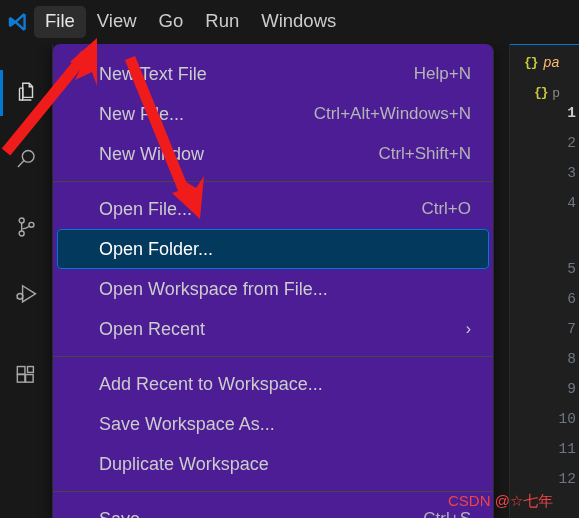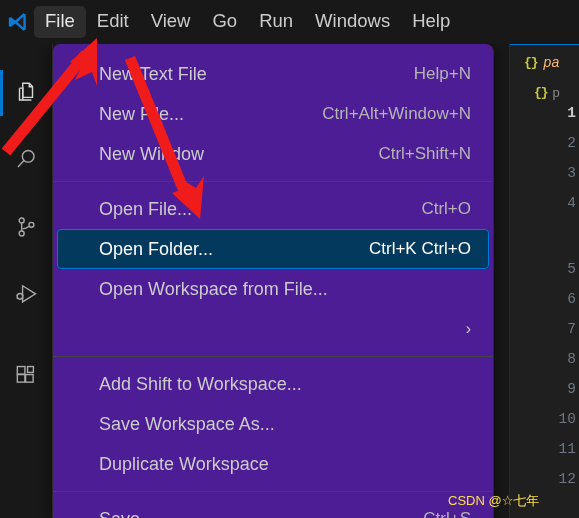--- a/index.html
+++ b/index.html
@@ -351,7 +351,6 @@
     </div>
     <div class="menubar">
       <div class="menubar-item active">File</div>
-      <div class="menubar-item">Edit</div>
       <div class="menubar-item">View</div>
       <div class="menubar-item">Go</div>
       <div class="menubar-item">Run</div>

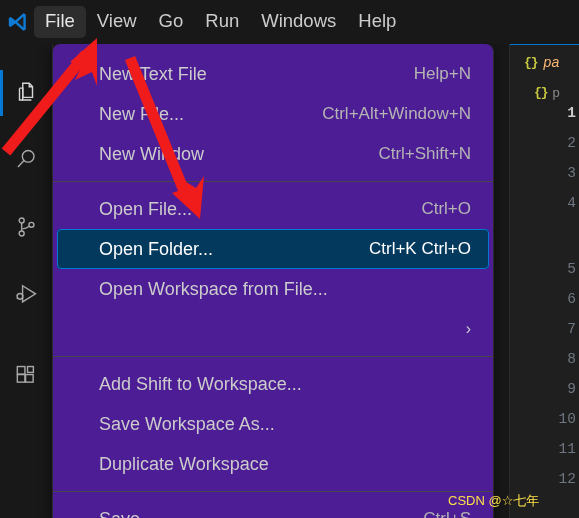--- a/index.html
+++ b/index.html
@@ -355,7 +355,6 @@
       <div class="menubar-item">Go</div>
       <div class="menubar-item">Run</div>
       <div class="menubar-item">Windows</div>
-      <div class="menubar-item">Help</div>
     </div>
   </div>
 

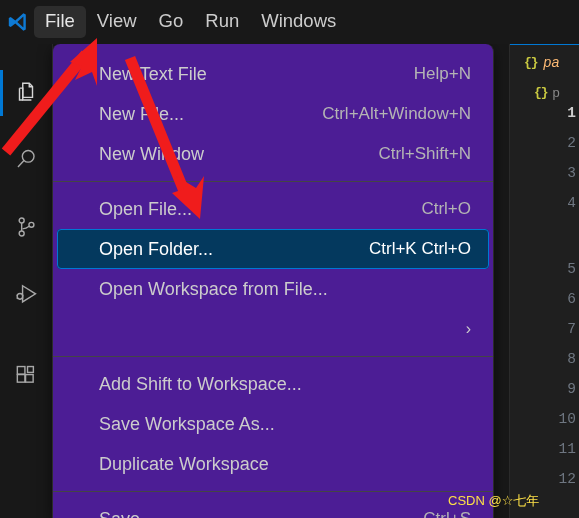--- a/index.html
+++ b/index.html
@@ -365,7 +365,7 @@
       </div>
       <div class="menu-item">
         <span class="menu-label">New File...</span>
-        <span class="menu-key">Ctrl+Alt+Window+N</span>
+        <span class="menu-key">Ctrl+Alt+Windows+N</span>
       </div>
       <div class="menu-item">
         <span class="menu-label">New Window</span>

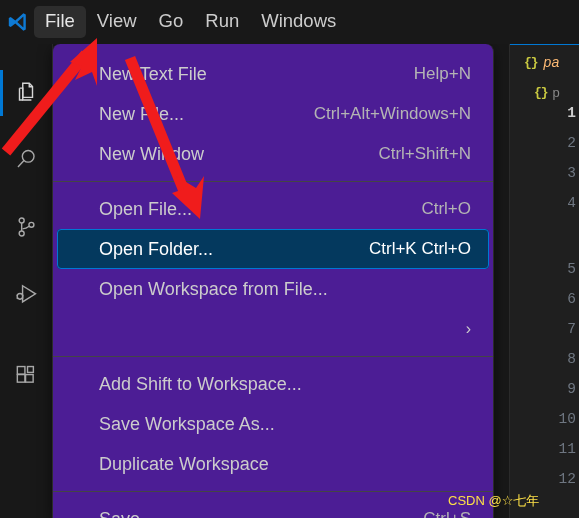--- a/index.html
+++ b/index.html
@@ -378,7 +378,6 @@
       </div>
       <div class="menu-item highlight">
         <span class="menu-label">Open Folder...</span>
-        <span class="menu-key">Ctrl+K Ctrl+O</span>
       </div>
       <div class="menu-item">
         <span class="menu-label">Open Workspace from File...</span>

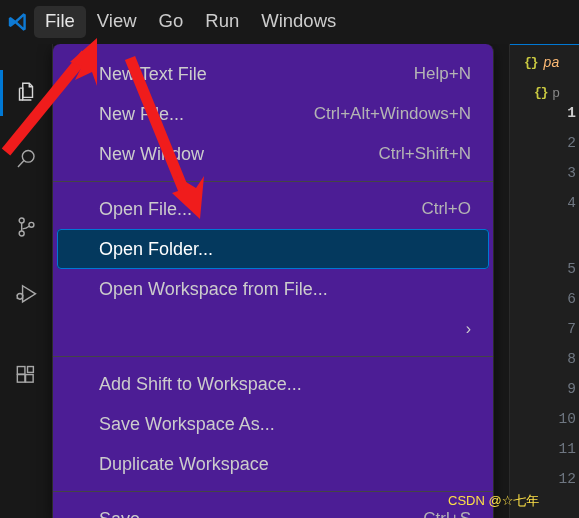--- a/index.html
+++ b/index.html
@@ -383,6 +383,7 @@
         <span class="menu-label">Open Workspace from File...</span>
       </div>
       <div class="menu-item">
+        <span class="menu-label">Open Recent</span>
         <span class="submenu-arrow">›</span>
       </div>
       <div class="menu-sep"></div>

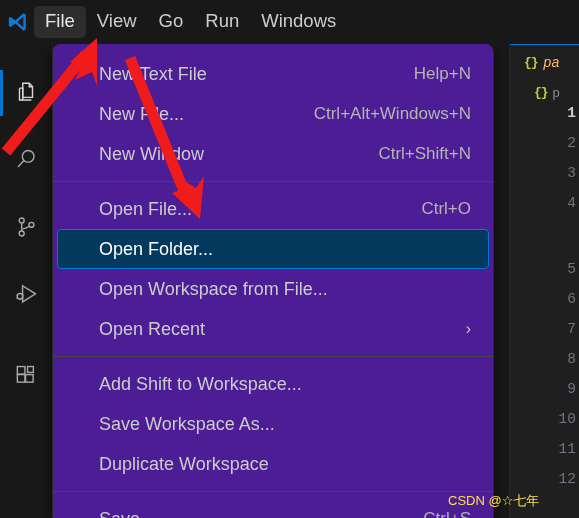--- a/index.html
+++ b/index.html
@@ -388,7 +388,7 @@
       </div>
       <div class="menu-sep"></div>
       <div class="menu-item">
-        <span class="menu-label">Add Shift to Workspace...</span>
+        <span class="menu-label">Add Recent to Workspace...</span>
       </div>
       <div class="menu-item">
         <span class="menu-label">Save Workspace As...</span>

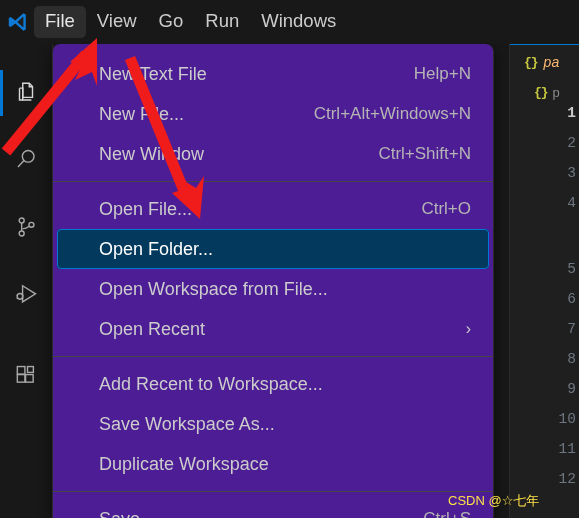--- a/index.html
+++ b/index.html
@@ -251,8 +251,8 @@
     position: absolute;
     left: 448px;
     top: 492px;
-    font-size: 13px;
-    color: #fde047;
+    font-size: 15px;
+    color: #ef4444;
     white-space: nowrap;
     z-index: 35;
   }

